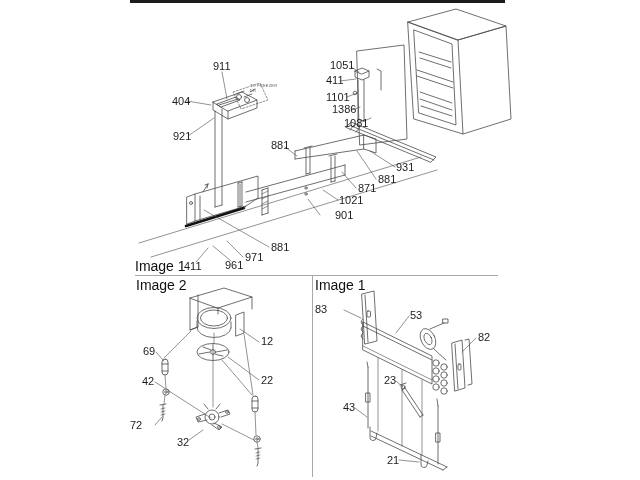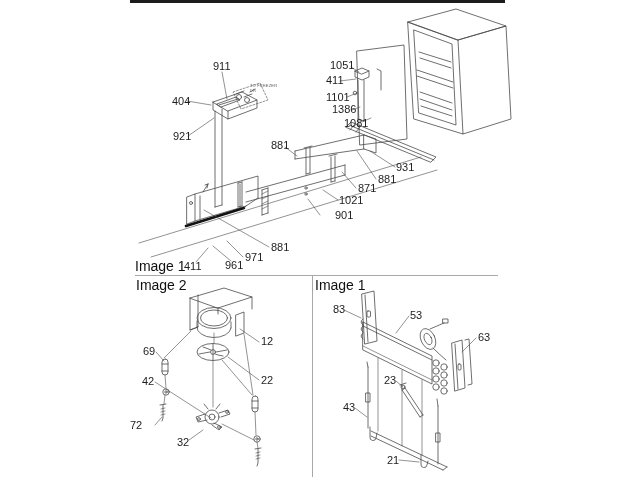--- a/index.html
+++ b/index.html
@@ -259,7 +259,7 @@
   <div class="pn" style="left:261px;top:376px">22</div>
   <div class="pn" style="left:177px;top:438px">32</div>
 
-  <div class="pn" style="left:333px;top:305px">83</div>
+  <div class="pn" style="left:315px;top:305px">83</div>
   <div class="pn" style="left:410px;top:311px">53</div>
   <div class="pn" style="left:478px;top:333px">63</div>
   <div class="pn" style="left:384px;top:376px">23</div>

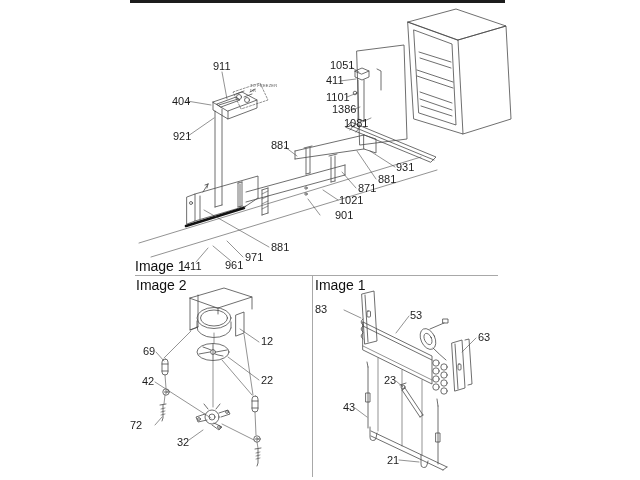--- a/index.html
+++ b/index.html
@@ -261,7 +261,7 @@
 
   <div class="pn" style="left:315px;top:305px">83</div>
   <div class="pn" style="left:410px;top:311px">53</div>
-  <div class="pn" style="left:478px;top:333px">63</div>
+  <div class="pn" style="left:478px;top:333px">82</div>
   <div class="pn" style="left:384px;top:376px">23</div>
   <div class="pn" style="left:343px;top:403px">43</div>
   <div class="pn" style="left:387px;top:456px">21</div>

